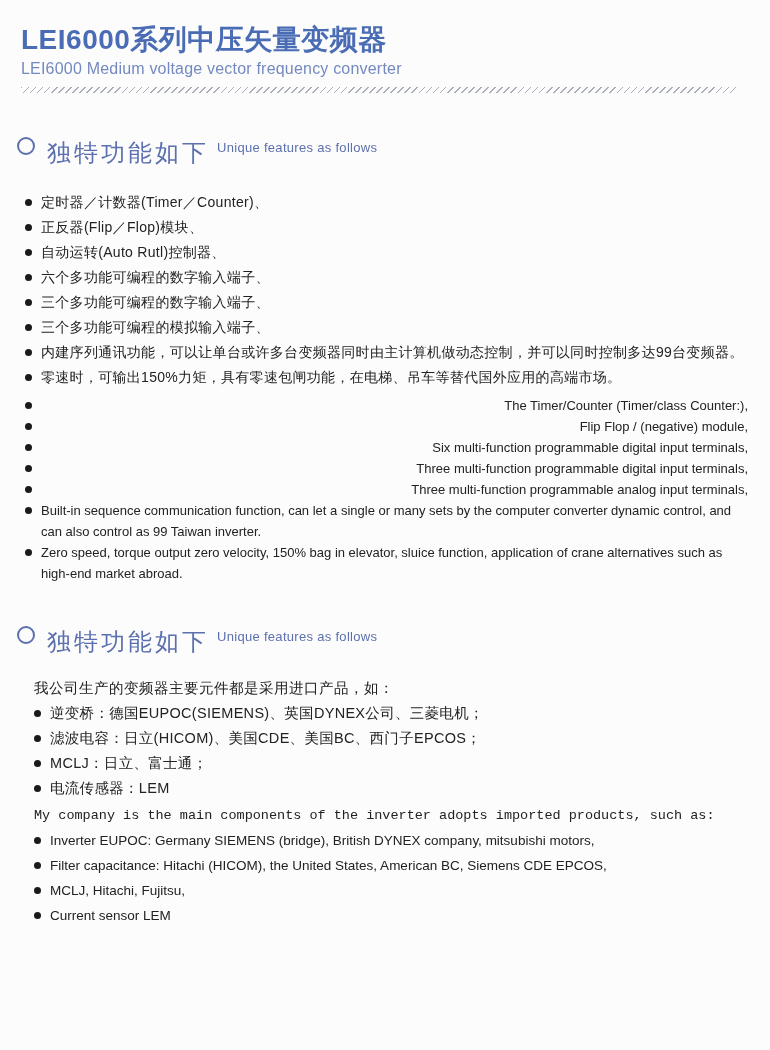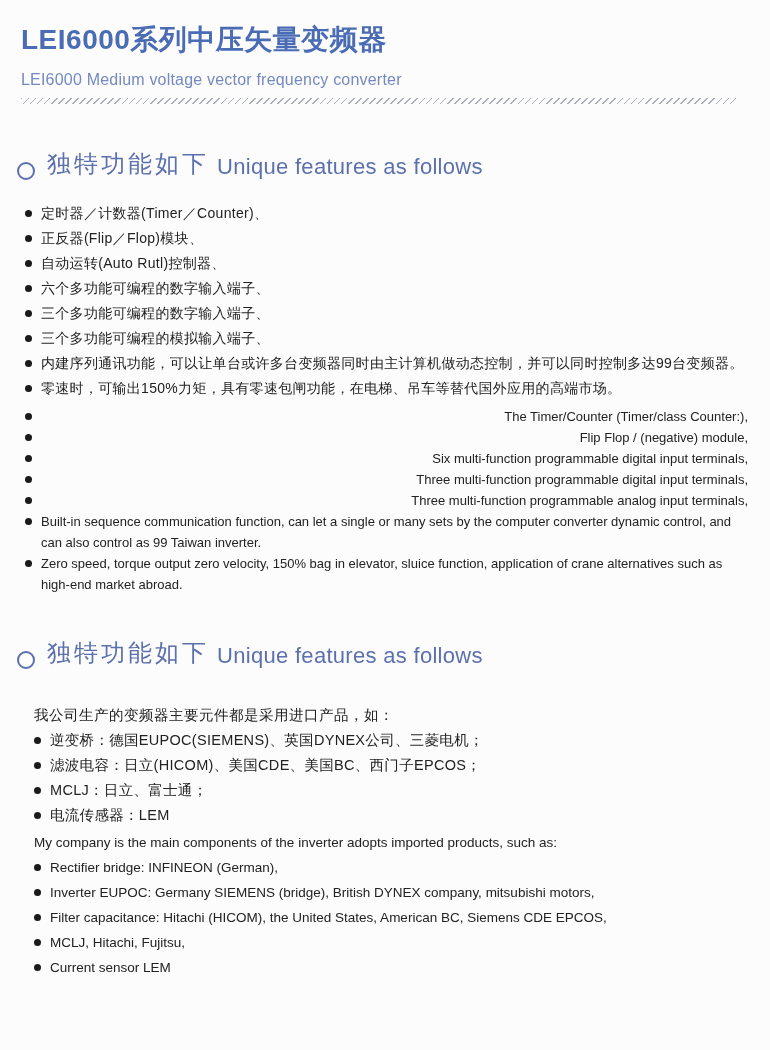--- a/index.html
+++ b/index.html
@@ -26,7 +26,7 @@
   }
   .subtitle{
     font-size:16px;color:var(--subtitle-blue);
-    margin-top:16px;letter-spacing:.2px;
+    margin-top:5px;letter-spacing:.2px;
   }
   .hatch{
     margin-top:9px;height:6px;width:716px;

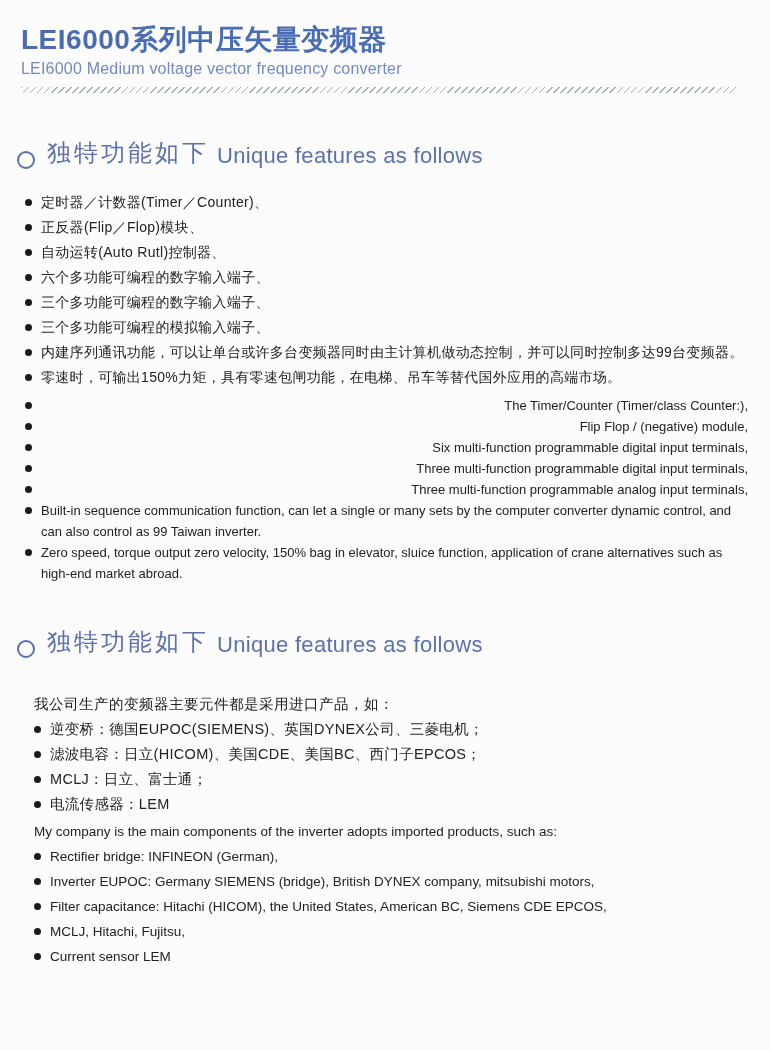--- a/index.html
+++ b/index.html
@@ -35,7 +35,7 @@
   .section{padding:0 22px 0 17px;}
   .section.first{margin-top:44px;}
   .section.second{margin-top:42px;}
-  .sec-head{display:flex;align-items:flex-end;color:var(--heading-blue);}
+  .sec-head{display:flex;align-items:flex-start;color:var(--heading-blue);}
   .circle{
     width:18px;height:18px;border:2px solid var(--heading-blue);
     border-radius:50%;margin-right:12px;flex:none;background:transparent;

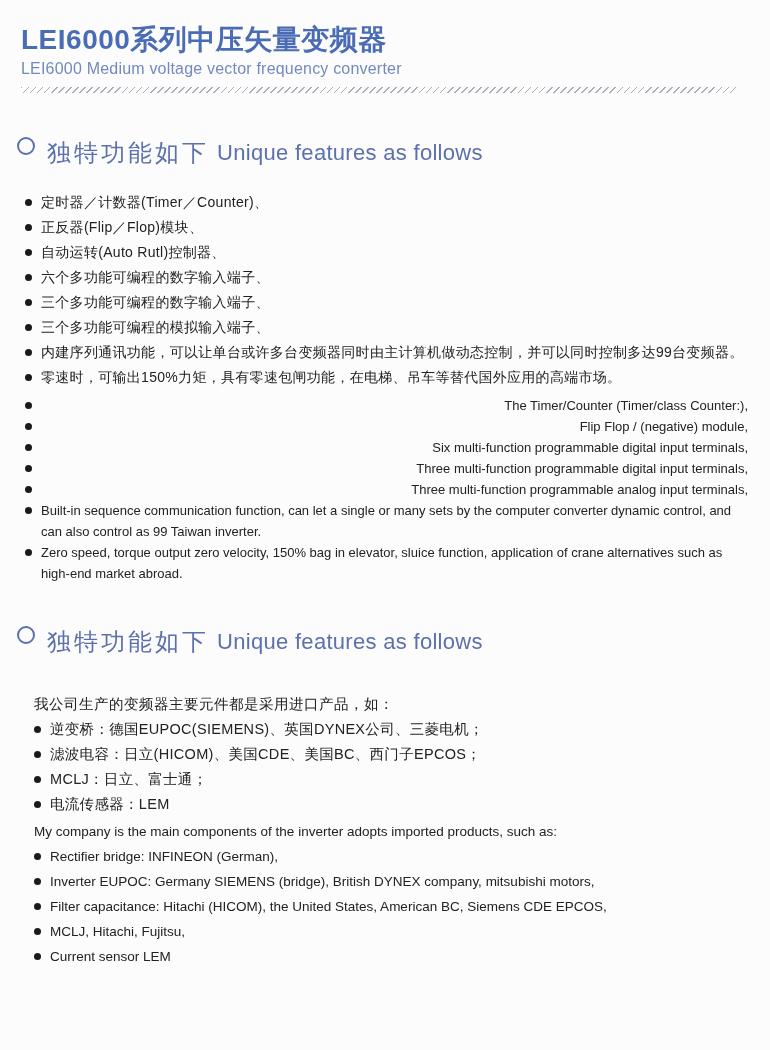--- a/index.html
+++ b/index.html
@@ -41,7 +41,7 @@
     border-radius:50%;margin-right:12px;flex:none;background:transparent;
   }
   .head-cn{font-size:24px;letter-spacing:3px;white-space:nowrap;}
-  .head-en{font-size:22px;margin-left:8px;padding-top:3px;letter-spacing:.3px;white-space:nowrap;}
+  .head-en{font-size:13px;margin-left:8px;padding-top:3px;letter-spacing:.3px;white-space:nowrap;}
   ul{list-style:none;margin:0;padding:0;}
   .li{display:flex;align-items:flex-start;}
   .dot{width:7px;height:7px;border-radius:50%;background:var(--bullet-black);flex:none;}

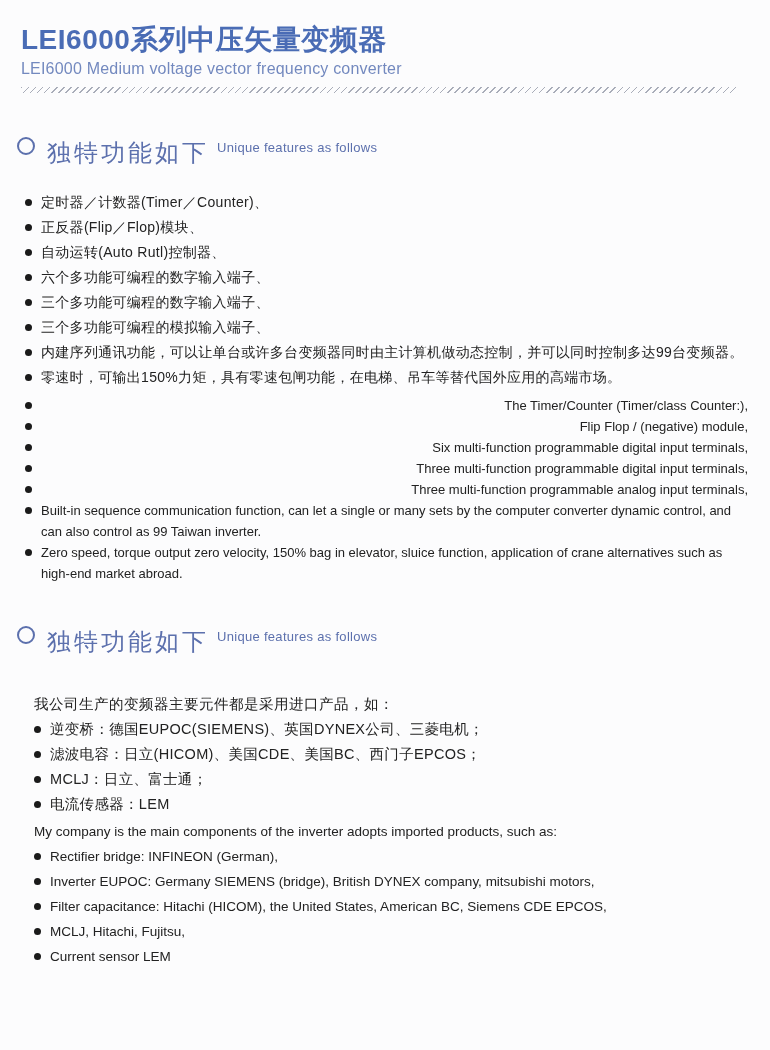--- a/index.html
+++ b/index.html
@@ -52,7 +52,7 @@
   .en-list .li{font-size:13px;line-height:21px;justify-content:space-between;}
   .en-list .dot{margin:7px 9px 0 0;}
   .s2-body{padding-left:17px;}
-  .cn-intro{margin-top:36px;font-size:14.5px;letter-spacing:.5px;line-height:20px;}
+  .cn-intro{margin-top:20px;font-size:14.5px;letter-spacing:.5px;line-height:20px;}
   .cn-list2{margin-top:3px;}
   .cn-list2 .li{font-size:14.5px;line-height:25px;letter-spacing:.3px;}
   .cn-list2 .li.small{font-size:12.5px;}

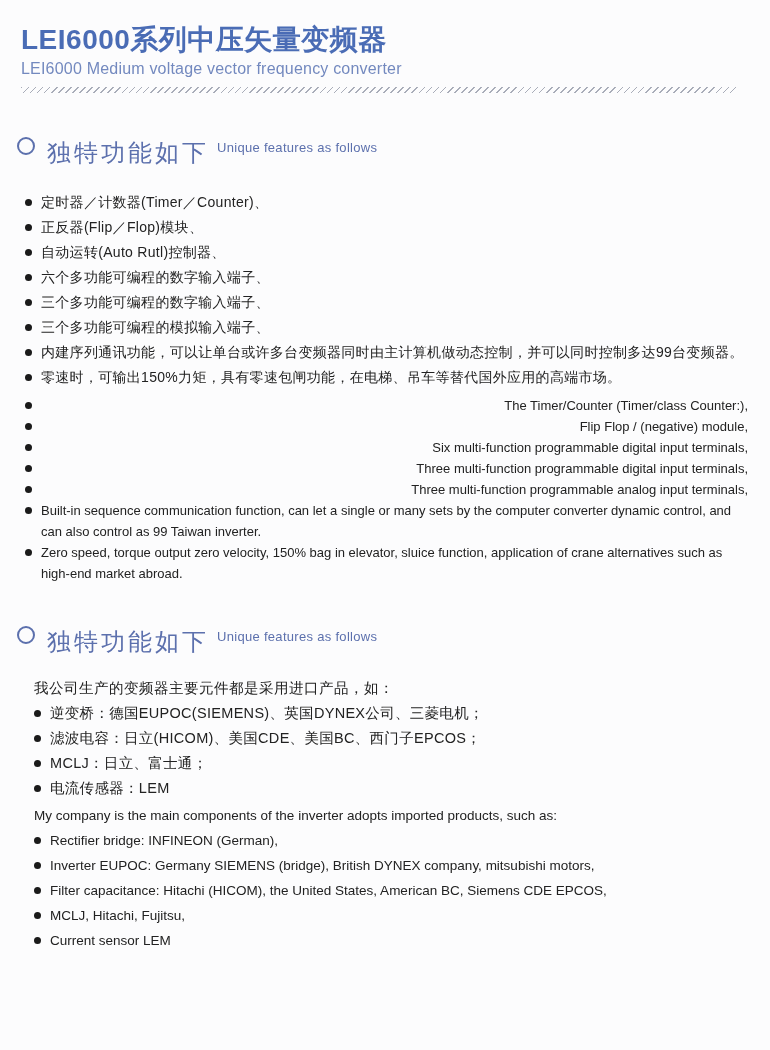--- a/index.html
+++ b/index.html
@@ -57,7 +57,7 @@
   .cn-list2 .li{font-size:14.5px;line-height:25px;letter-spacing:.3px;}
   .cn-list2 .li.small{font-size:12.5px;}
   .cn-list2 .dot{margin:9px 9px 0 0;}
-  .en-intro{margin-top:5px;font-size:13.5px;line-height:20px;}
+  .en-intro{margin-top:5px;font-size:13.5px;line-height:20px;font-family:Liberation Mono, monospace;}
   .en-list2{margin-top:2px;}
   .en-list2 .li{font-size:13.5px;line-height:25px;}
   .en-list2 .dot{margin:9px 9px 0 0;}

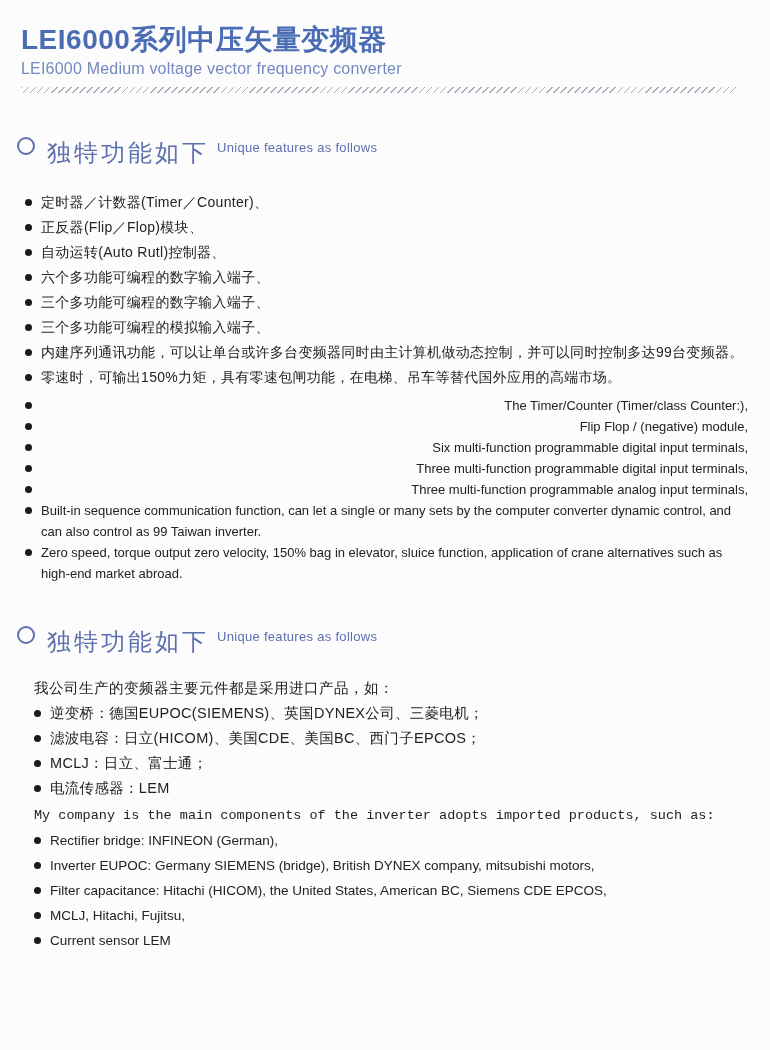--- a/index.html
+++ b/index.html
@@ -179,10 +179,6 @@
     <ul class="en-list2">
       <li class="li">
           <span class="dot"></span>
-          <span class="txt">Rectifier bridge: INFINEON (German),</span>
-        </li>
-      <li class="li">
-          <span class="dot"></span>
           <span class="txt">Inverter EUPOC: Germany SIEMENS (bridge), British DYNEX company, mitsubishi motors,</span>
         </li>
       <li class="li">

